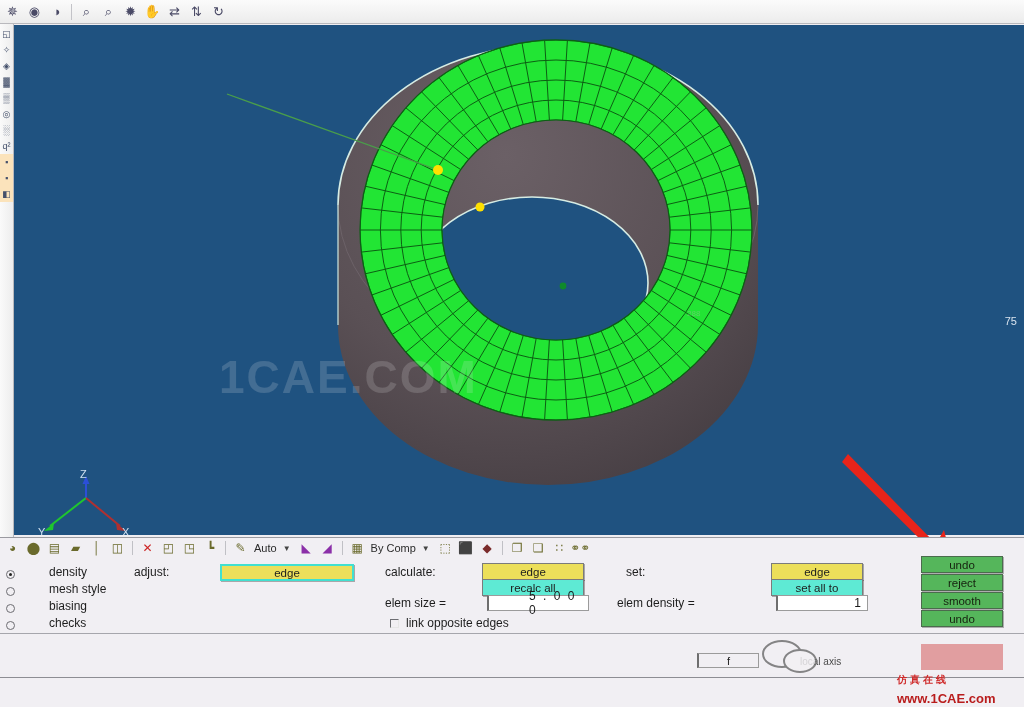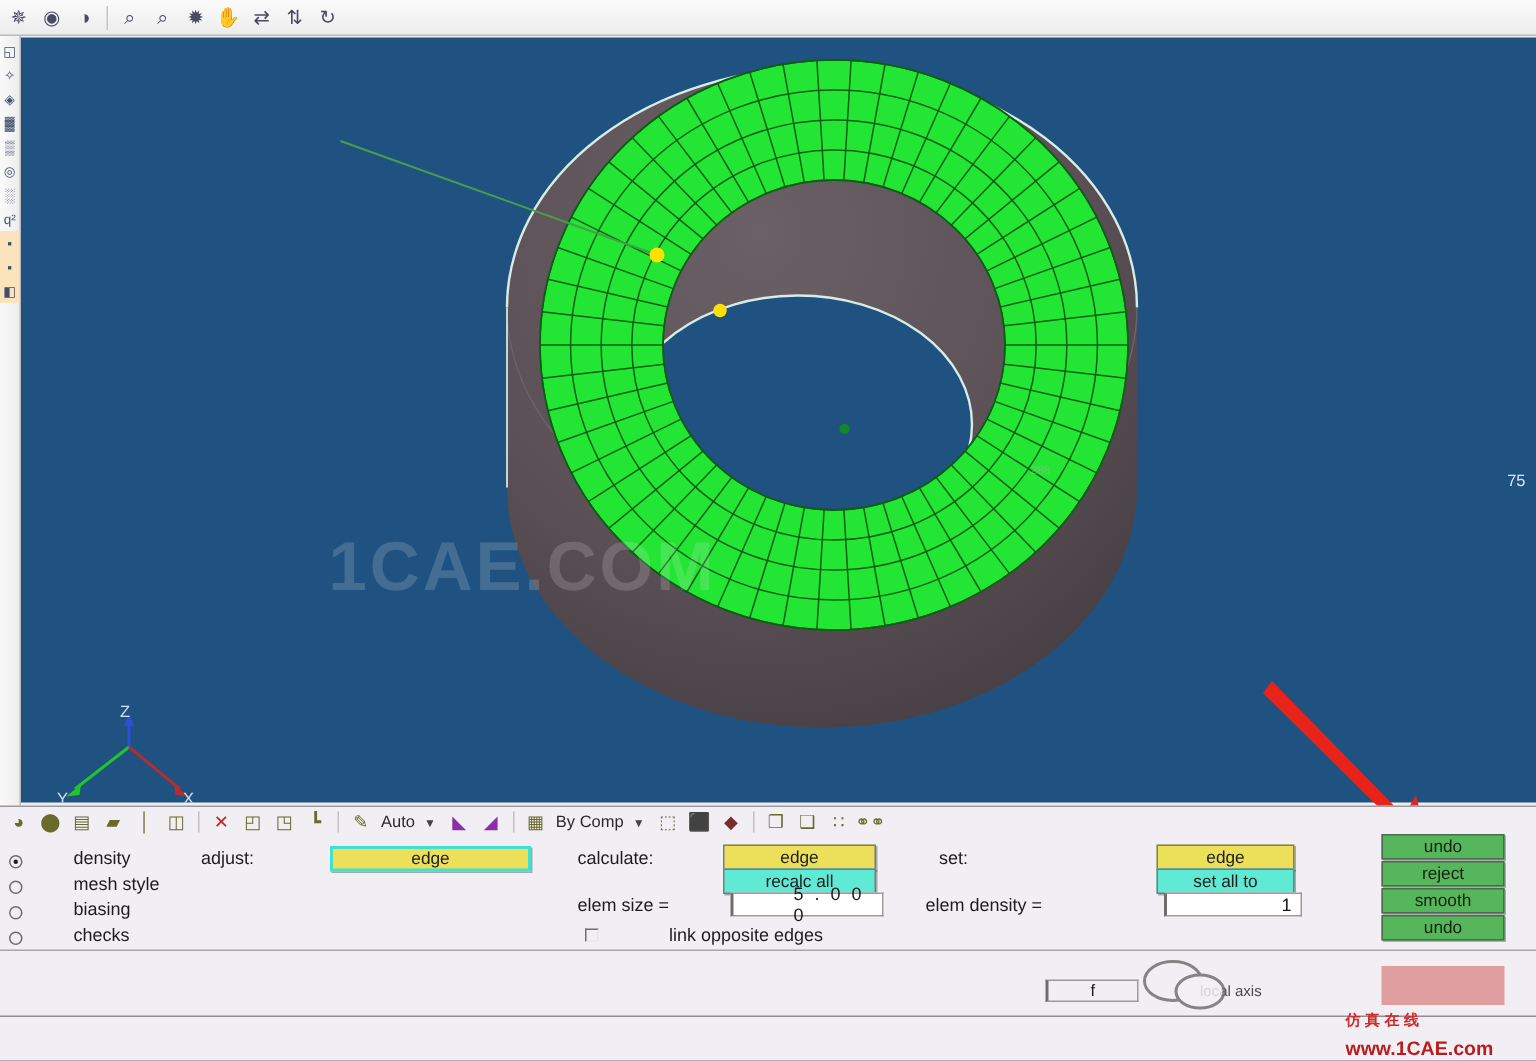--- a/index.html
+++ b/index.html
@@ -128,7 +128,7 @@
   }
   .field.plain{letter-spacing:0;}
 
-  .chk-row{position:absolute;display:flex;align-items:center;gap:40px;}
+  .chk-row{position:absolute;display:flex;align-items:center;}
   .chkbox{
     width:9px;height:9px;border:1px solid #6d6d72;border-right-color:#e6e6e6;
     border-bottom-color:#e6e6e6;background:#f1eff3;margin-right:7px;box-sizing:border-box;

